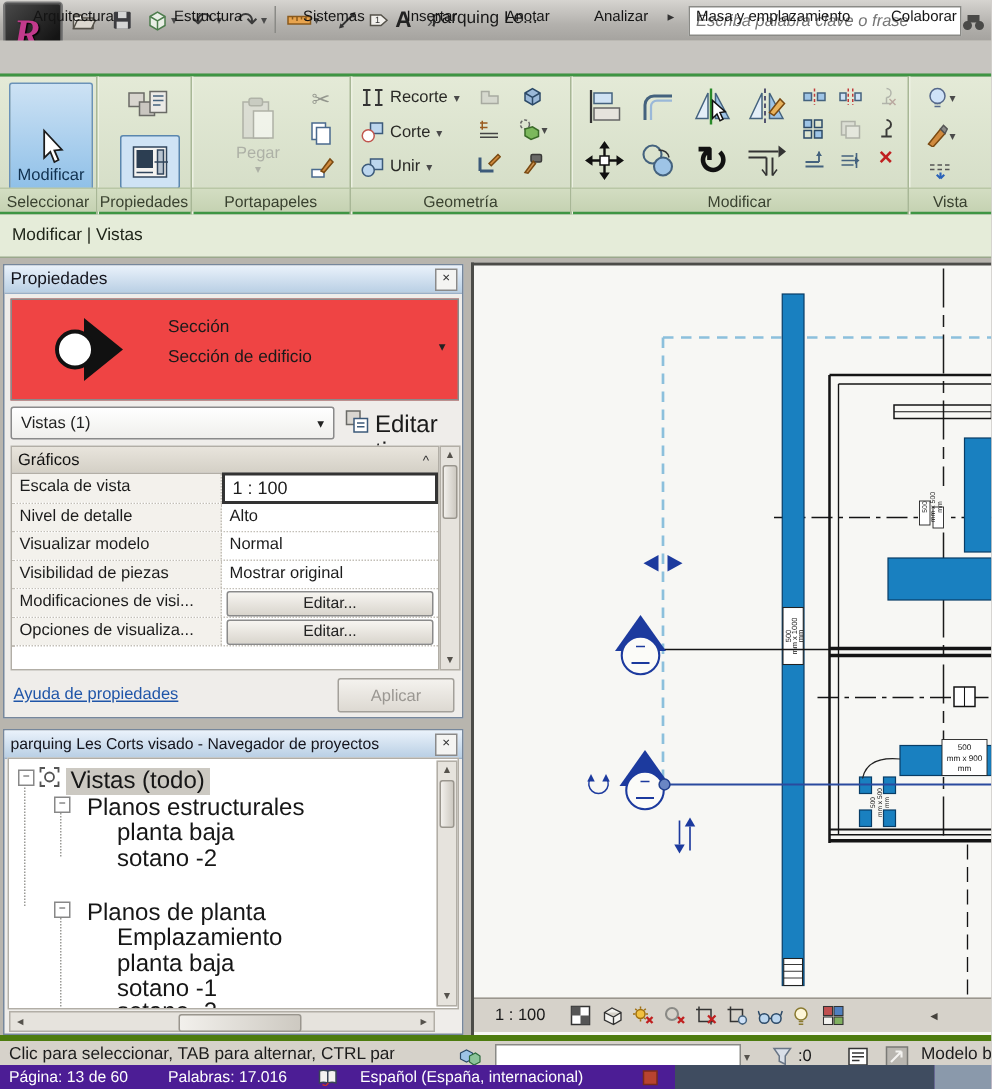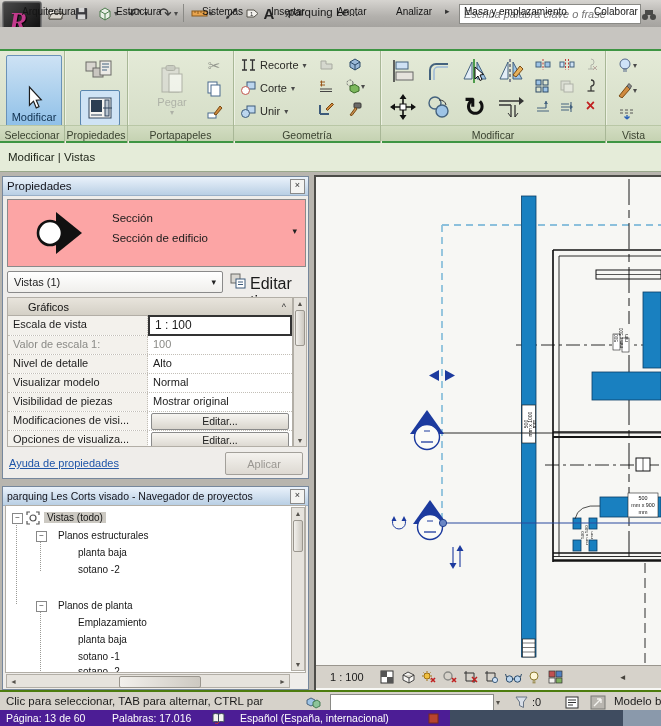--- a/index.html
+++ b/index.html
@@ -48,7 +48,7 @@
   .phead span{font-size:11.5px;color:#14141c;margin-left:4px}
   .closebox{width:13px;height:13px;border:1px solid #8a8a8a;background:#f4f4f2;font-size:9px;color:#333;
     line-height:11px;text-align:center}
-  .typesel{border:1px solid #8a8a8a;background:#fca5a5}
+  .typesel{border:1px solid #8a8a8a;background:#ef4444}
   .combo{border:1px solid #8a8a8a;border-radius:2px;background:linear-gradient(#fff,#f0efec);
     display:flex;align-items:center;font-size:11px;color:#222}
   .grow{display:flex;border-bottom:1px dotted #c3bfb7;background:#fff}

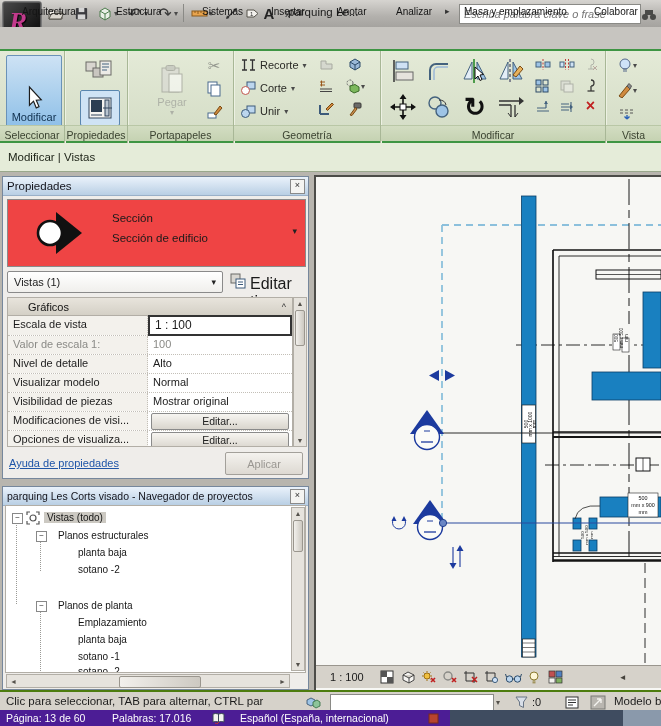--- a/index.html
+++ b/index.html
@@ -457,7 +457,7 @@
 
     <div class="ab" style="left:4px;top:120px;width:286px;height:150px;overflow:hidden;border:1px solid #b2aea6;box-sizing:border-box;background:#fff">
       <div style="height:17px;background:linear-gradient(#e8e4dc,#d4d0c6);display:flex;align-items:center;border-bottom:1px solid #b2aea6">
-        <span style="font-size:11px;color:#111;margin-left:20px;flex:1">Gráficos</span>
+        <span style="font-size:11px;color:#111;margin-left:4px;flex:1">Gráficos</span>
         <span style="font-size:9px;color:#333;margin-right:6px">^</span>
       </div>
       <div class="grow" style="height:19px">

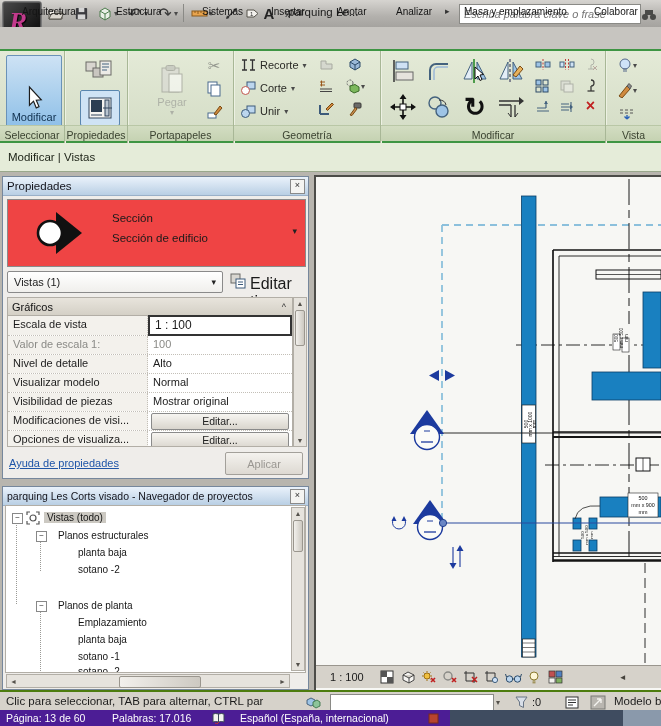--- a/index.html
+++ b/index.html
@@ -465,10 +465,6 @@
         <div class="gv" style="border:2px solid #333;margin:-1px 0;padding-top:1px;font-size:12px">1 : 100</div>
       </div>
       <div class="grow" style="height:18px">
-        <div class="gl" style="color:#8a8a86">Valor de escala    1:</div>
-        <div class="gv" style="color:#8a8a86">100</div>
-      </div>
-      <div class="grow" style="height:18px">
         <div class="gl">Nivel de detalle</div>
         <div class="gv">Alto</div>
       </div>

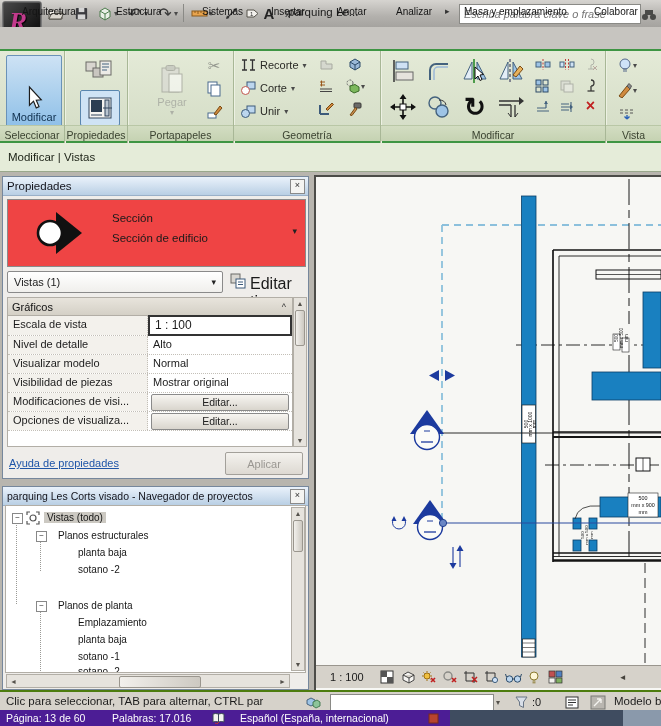--- a/index.html
+++ b/index.html
@@ -62,7 +62,7 @@
     background:linear-gradient(90deg,#f2f0ec,#cdc9c1)}
   .sarrow{position:absolute;left:0;right:0;text-align:center;font-size:7px;color:#55524c}
   
-  .titem{position:absolute;font-size:10px;color:#161616;white-space:nowrap}
+  .titem{position:absolute;font-size:16px;color:#161616;white-space:nowrap}
   .expand{position:absolute;width:9px;height:9px;border:1px solid #888;background:#fff;
     font-size:8px;line-height:7px;text-align:center;color:#333}
   .spine{position:absolute;width:1px;border-left:1px dotted #9a9a96}

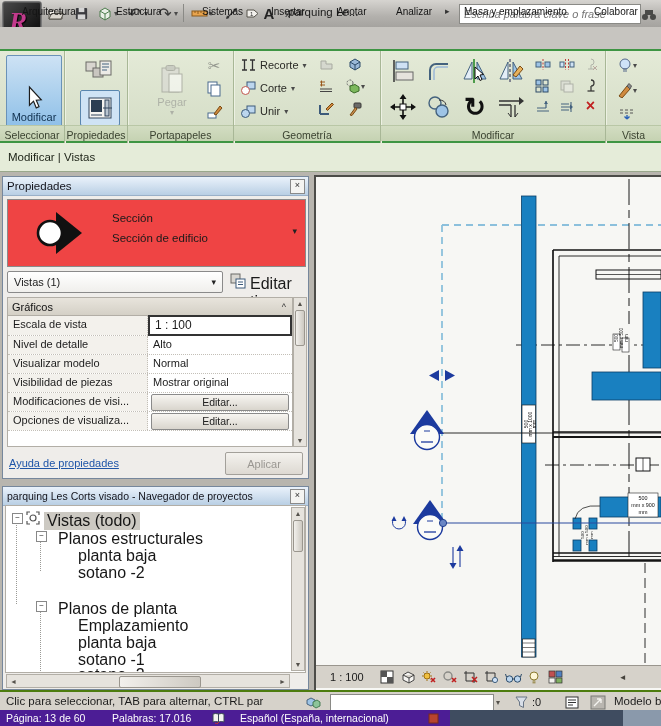--- a/index.html
+++ b/index.html
@@ -73,7 +73,7 @@
     border-top:1px solid #9a968e;display:flex;align-items:center}
   .vic{width:19px;height:17px;margin-right:2px}
   
-  .statusbar{left:0;top:690px;width:661px;height:20px;background:#d6d2ca;border-top:2px solid #4d7c0f;
+  .statusbar{left:0;top:690px;width:661px;height:20px;background:#d6d2ca;border-top:4px solid #4d7c0f;
     box-sizing:border-box}
   .wordbar{left:0;top:710px;width:661px;height:16px;background:#4c1d95;overflow:hidden}
   .wtext{position:absolute;top:2px;font-size:10.5px;color:#fdfdfd;white-space:nowrap}

